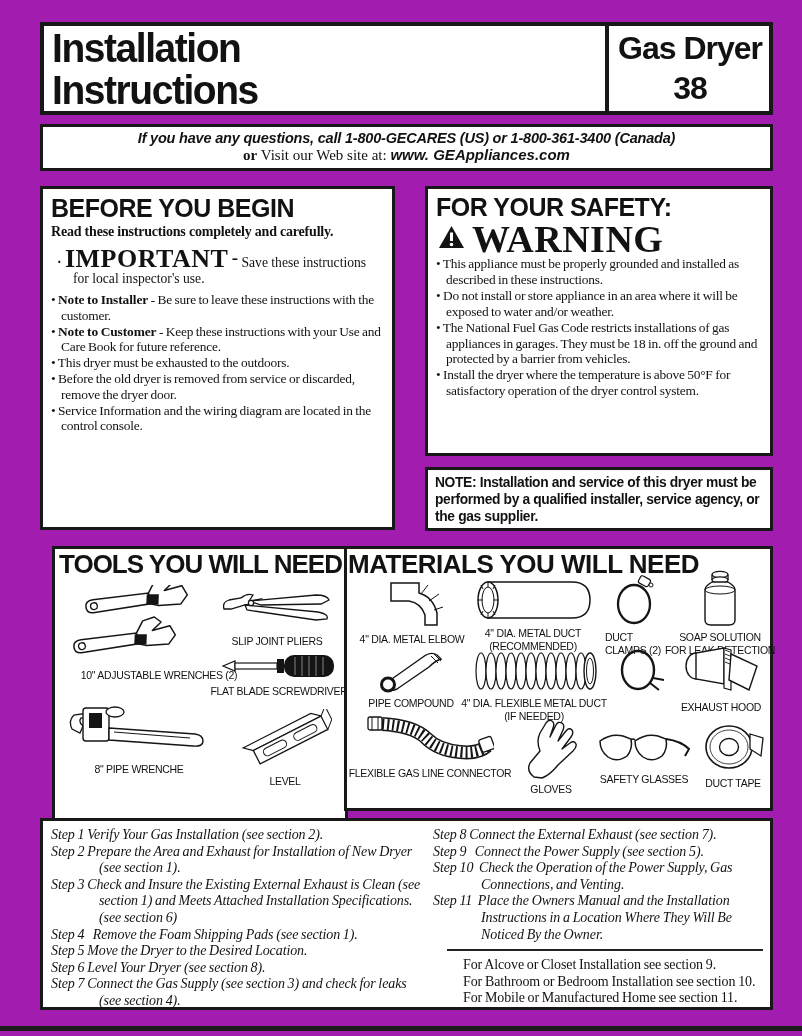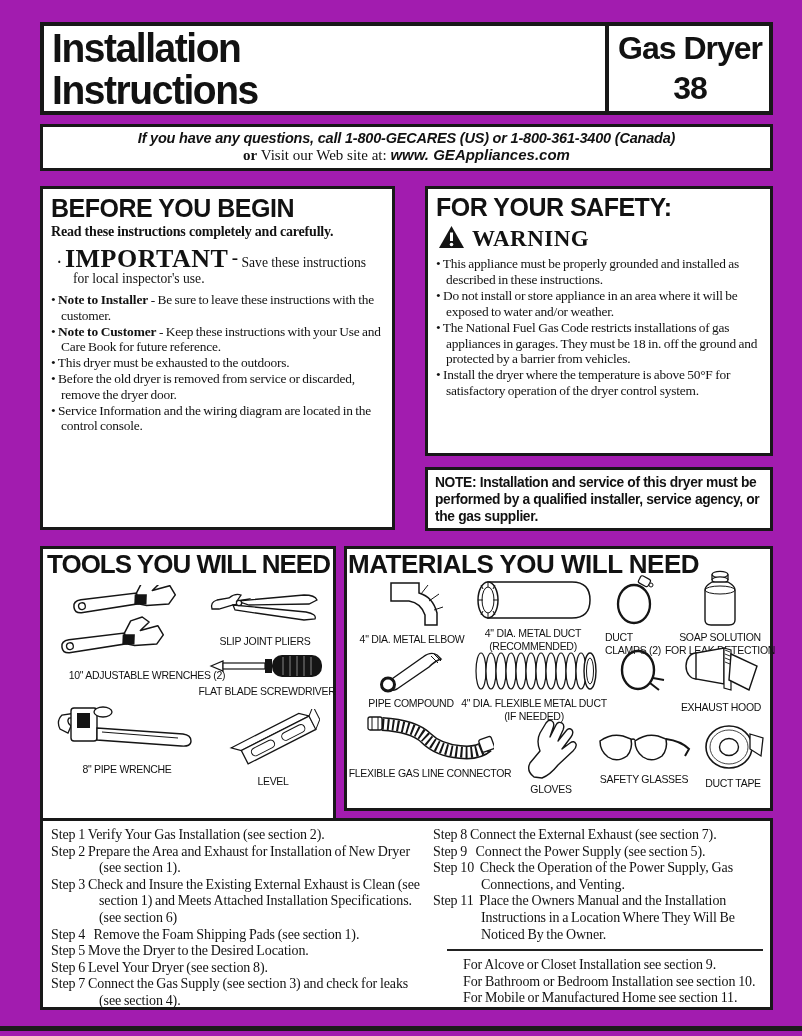--- a/index.html
+++ b/index.html
@@ -43,7 +43,7 @@
   
   .safety{left:425px;top:186px;width:348px;height:270px;border-width:3.5px;padding:4px 8px;overflow:hidden;}
   .warning-row{display:flex;align-items:center;gap:7px;margin:3px 0 1px 2px;}
-  .warning-word{font-size:23px;font-weight:bold;letter-spacing:0.5px;line-height:30px;}
+  .warning-word{font-size:38px;font-weight:bold;letter-spacing:0.5px;line-height:30px;}
   .safety .bullets{margin-top:2px;line-height:15.9px;}
 
   

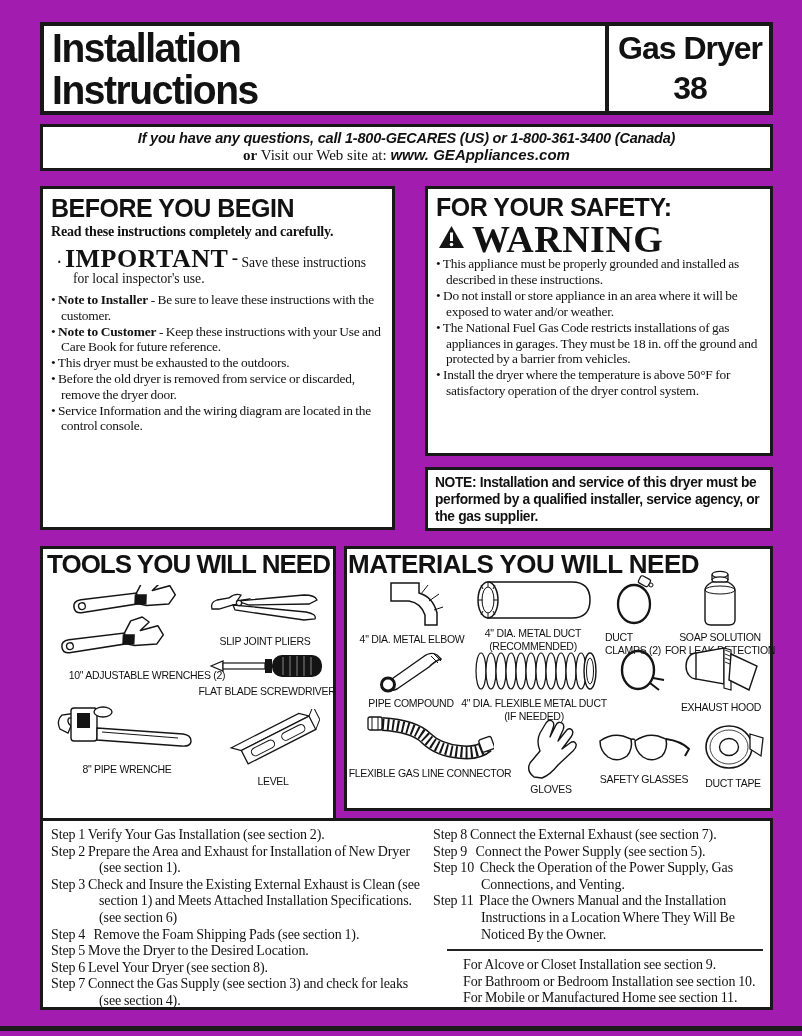--- a/index.html
+++ b/index.html
@@ -52,7 +52,7 @@
            line-height:17.2px;letter-spacing:-0.35px;}
 
   
-  .tools{left:40px;top:546px;width:296px;height:317px;border-width:3.5px;}
+  .tools{left:52px;top:546px;width:296px;height:317px;border-width:3.5px;}
   .materials{left:344px;top:546px;width:429px;height:265px;border-width:3.5px;}
   .tools .sec-h{position:absolute;left:4px;top:1px;font-size:26px;letter-spacing:-1px;}
   .materials .sec-h{position:absolute;left:1px;top:1px;font-size:26px;letter-spacing:-0.5px;}

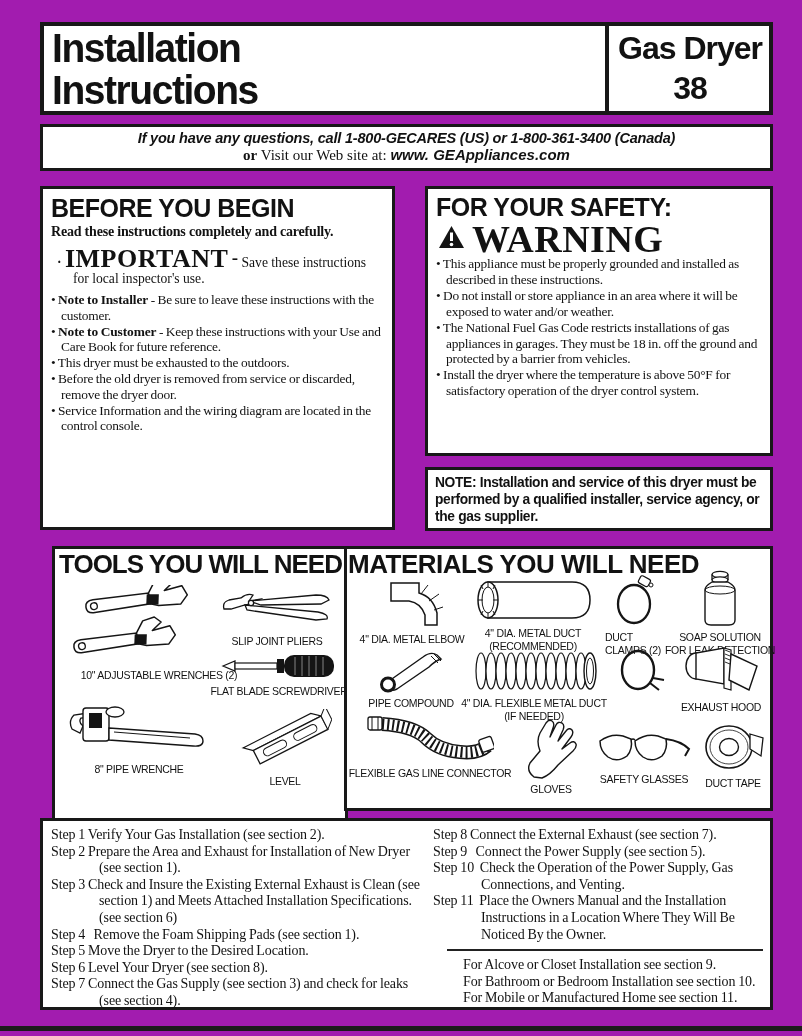--- a/index.html
+++ b/index.html
@@ -68,7 +68,7 @@
              letter-spacing:-0.1px;word-spacing:-0.6px;}
   .steps-left{left:8px;width:374px;}
   .steps-right{left:390px;width:332px;}
-  .step{white-space:pre-wrap;padding-left:48px;text-indent:-48px;}
+  .step{white-space:pre-wrap;padding-left:48px;text-indent:-48px;font-style:italic;}
   .step-divider{height:2px;background:#222;margin:6px 2px 6px 14px;}
   .notes{padding-left:30px;}
 

